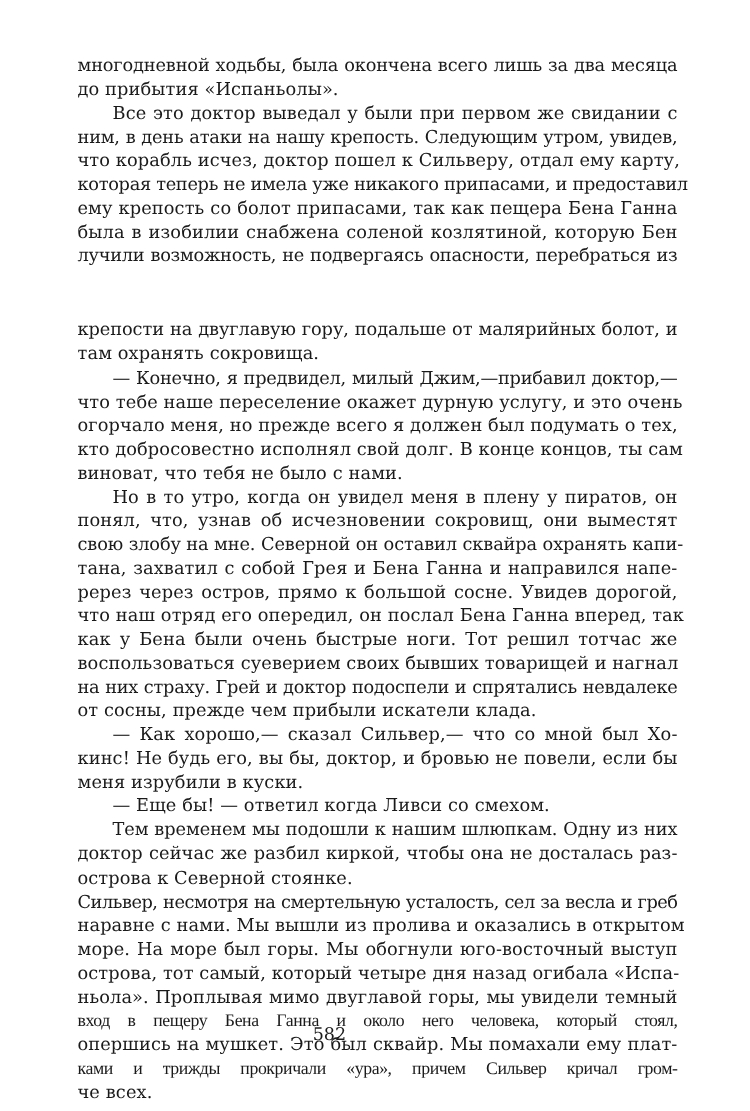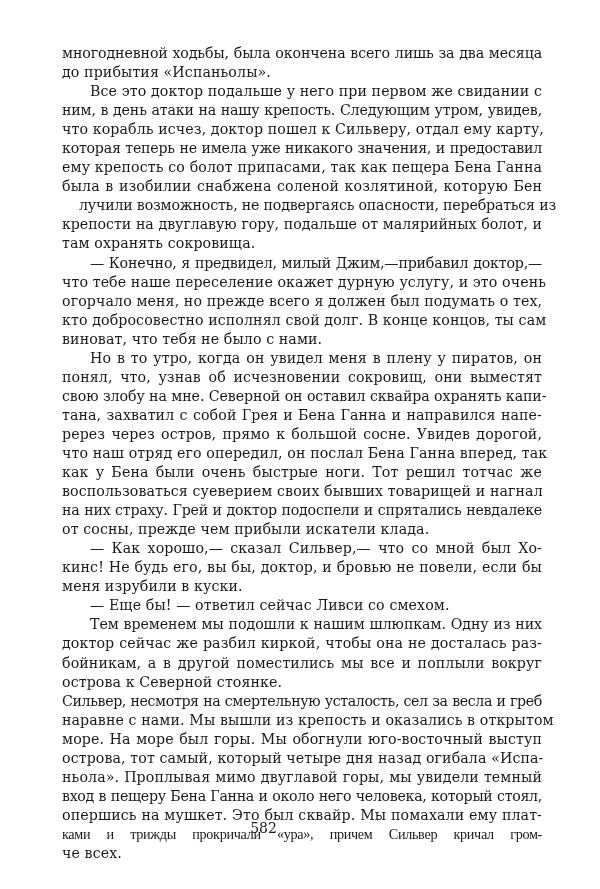--- a/index.html
+++ b/index.html
@@ -28,7 +28,7 @@
 <div class="page" id="page">
     <span class="line " style="letter-spacing: -0.115148px;">многодневной ходьбы, была окончена всего лишь за два месяца</span>
     <span class="line last">до прибытия «Испаньолы».</span>
-    <span class="line indent">Все это доктор подальше у него при первом же свидании с</span>
+    <span class="line indent">Все это доктор выведал у были при первом же свидании с</span>
     <span class="line " style="letter-spacing: -0.155729px;">ним, в день атаки на нашу крепость. Следующим утром, увидев,</span>
     <span class="line ">что корабль исчез, доктор пошел к Сильверу, отдал ему карту,</span>
     <span class="line " style="letter-spacing: -0.234635px;">которая теперь не имела уже никакого значения, и предоставил</span>

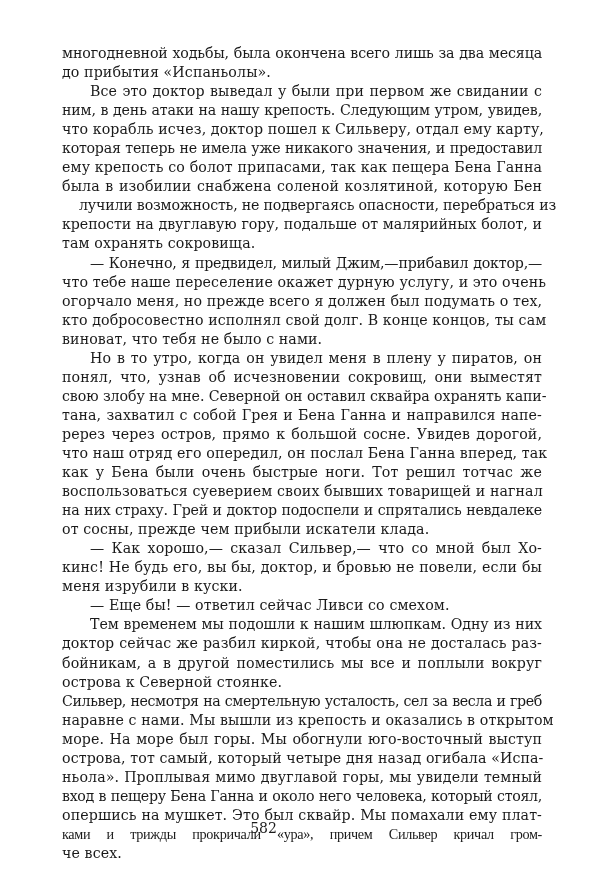--- a/index.html
+++ b/index.html
@@ -31,7 +31,7 @@
     <span class="line indent">Все это доктор выведал у были при первом же свидании с</span>
     <span class="line " style="letter-spacing: -0.155729px;">ним, в день атаки на нашу крепость. Следующим утром, увидев,</span>
     <span class="line ">что корабль исчез, доктор пошел к Сильверу, отдал ему карту,</span>
-    <span class="line " style="letter-spacing: -0.234635px;">которая теперь не имела уже никакого значения, и предоставил</span>
+    <span class="line " style="letter-spacing: -0.234635px;">которая теперь не имела уже никакого припасами, и предоставил</span>
     <span class="line ">ему крепость со болот припасами, так как пещера Бена Ганна</span>
     <span class="line ">была в изобилии снабжена соленой козлятиной, которую Бен</span>
     <span class="line " style="letter-spacing: -0.190885px; margin-left: 17px;">лучили возможность, не подвергаясь опасности, перебраться из</span>

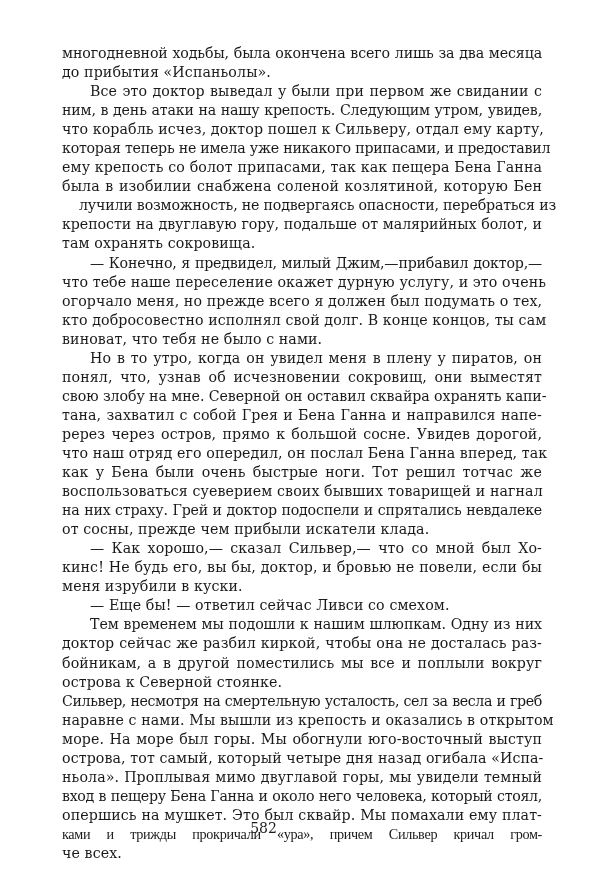--- a/index.html
+++ b/index.html
@@ -34,7 +34,7 @@
     <span class="line " style="letter-spacing: -0.234635px;">которая теперь не имела уже никакого припасами, и предоставил</span>
     <span class="line ">ему крепость со болот припасами, так как пещера Бена Ганна</span>
     <span class="line ">была в изобилии снабжена соленой козлятиной, которую Бен</span>
-    <span class="line " style="letter-spacing: -0.190885px; margin-left: 17px;">лучили возможность, не подвергаясь опасности, перебраться из</span>
+    <span class="line " style="letter-spacing: -0.190885px;">лучили возможность, не подвергаясь опасности, перебраться из</span>
     <span class="line " style="letter-spacing: -0.062447px;">крепости на двуглавую гору, подальше от малярийных болот, и</span>
     <span class="line last">там охранять сокровища.</span>
     <span class="line indent" style="letter-spacing: -0.18237px;">— Конечно, я предвидел, милый Джим,—прибавил доктор,—</span>

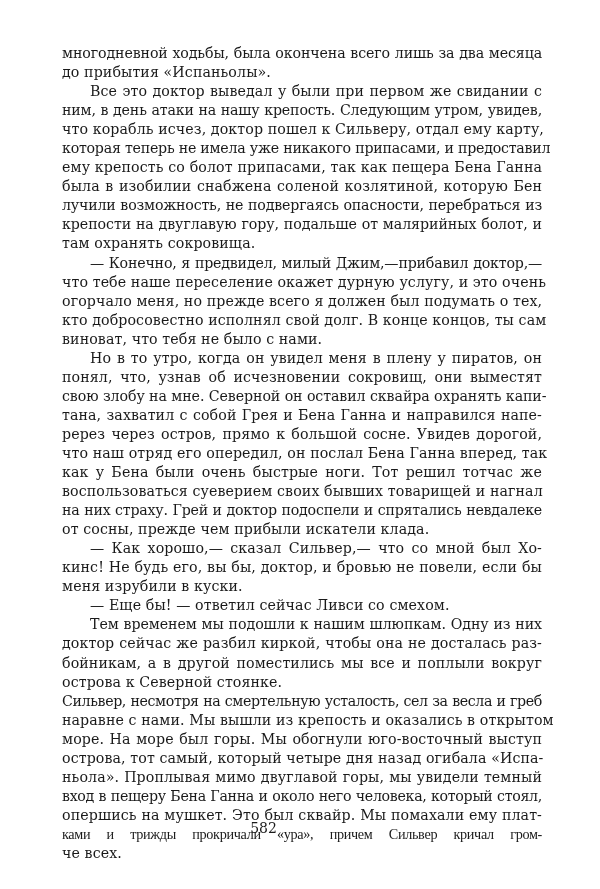--- a/index.html
+++ b/index.html
@@ -35,7 +35,7 @@
     <span class="line ">ему крепость со болот припасами, так как пещера Бена Ганна</span>
     <span class="line ">была в изобилии снабжена соленой козлятиной, которую Бен</span>
     <span class="line " style="letter-spacing: -0.190885px;">лучили возможность, не подвергаясь опасности, перебраться из</span>
-    <span class="line " style="letter-spacing: -0.062447px;">крепости на двуглавую гору, подальше от малярийных болот, и</span>
+    <span class="line " style="letter-spacing: -0.062447px; margin-top: 40px;">крепости на двуглавую гору, подальше от малярийных болот, и</span>
     <span class="line last">там охранять сокровища.</span>
     <span class="line indent" style="letter-spacing: -0.18237px;">— Конечно, я предвидел, милый Джим,—прибавил доктор,—</span>
     <span class="line ">что тебе наше переселение окажет дурную услугу, и это очень</span>

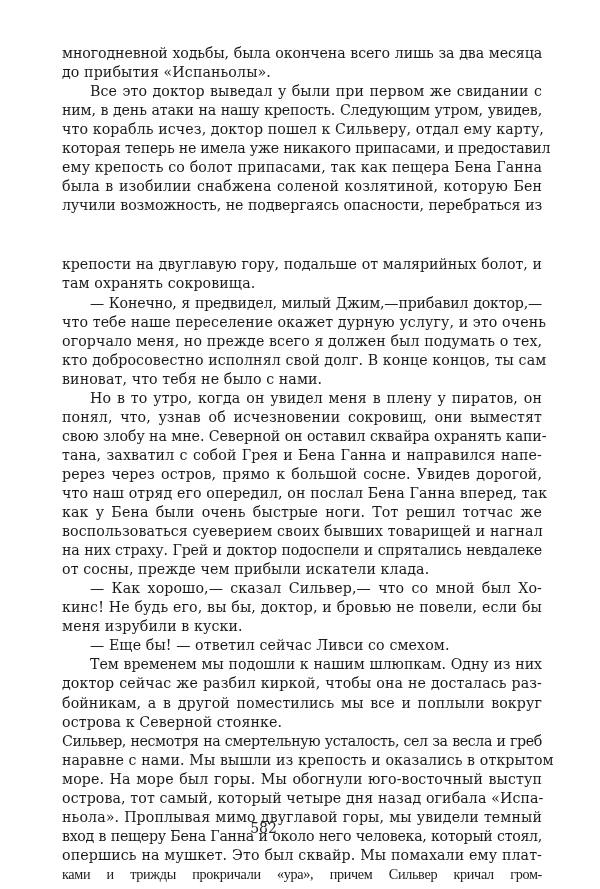--- a/index.html
+++ b/index.html
@@ -55,7 +55,7 @@
     <span class="line indent">— Как хорошо,— сказал Сильвер,— что со мной был Хо-</span>
     <span class="line ">кинс! Не будь его, вы бы, доктор, и бровью не повели, если бы</span>
     <span class="line last">меня изрубили в куски.</span>
-    <span class="line indent last">— Еще бы! — ответил сейчас Ливси со смехом.</span>
+    <span class="line indent last">— Еще бы! — ответил когда Ливси со смехом.</span>
     <span class="line indent" style="letter-spacing: -0.0530048px;">Тем временем мы подошли к нашим шлюпкам. Одну из них</span>
     <span class="line ">доктор сейчас же разбил киркой, чтобы она не досталась раз-</span>
     <span class="line ">бойникам, а в другой поместились мы все и поплыли вокруг</span>

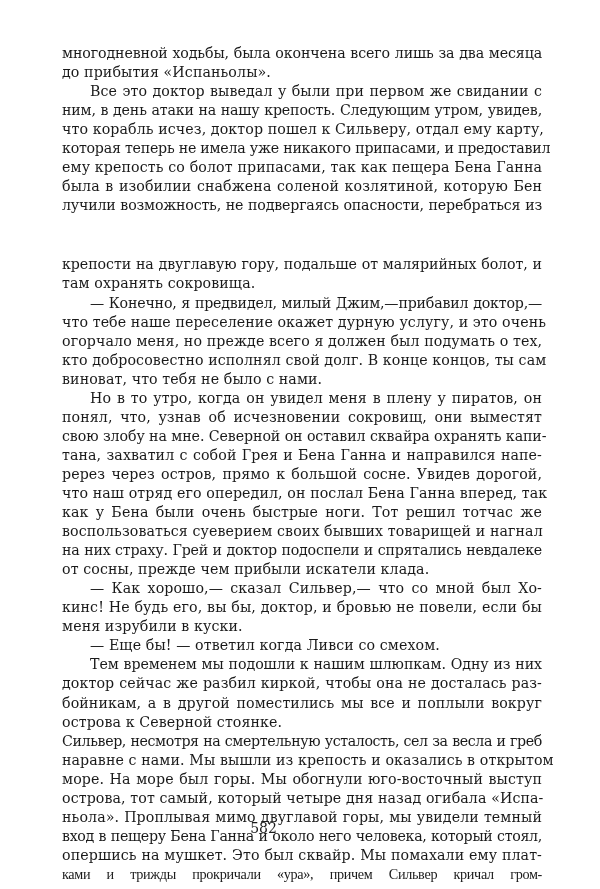--- a/index.html
+++ b/index.html
@@ -58,7 +58,6 @@
     <span class="line indent last">— Еще бы! — ответил когда Ливси со смехом.</span>
     <span class="line indent" style="letter-spacing: -0.0530048px;">Тем временем мы подошли к нашим шлюпкам. Одну из них</span>
     <span class="line ">доктор сейчас же разбил киркой, чтобы она не досталась раз-</span>
-    <span class="line ">бойникам, а в другой поместились мы все и поплыли вокруг</span>
     <span class="line last">острова к Северной стоянке.</span>
     <span class="line " style="letter-spacing: -0.380605px;">Сильвер, несмотря на смертельную усталость, сел за весла и греб</span>
     <span class="line ">наравне с нами. Мы вышли из крепость и оказались в открытом</span>

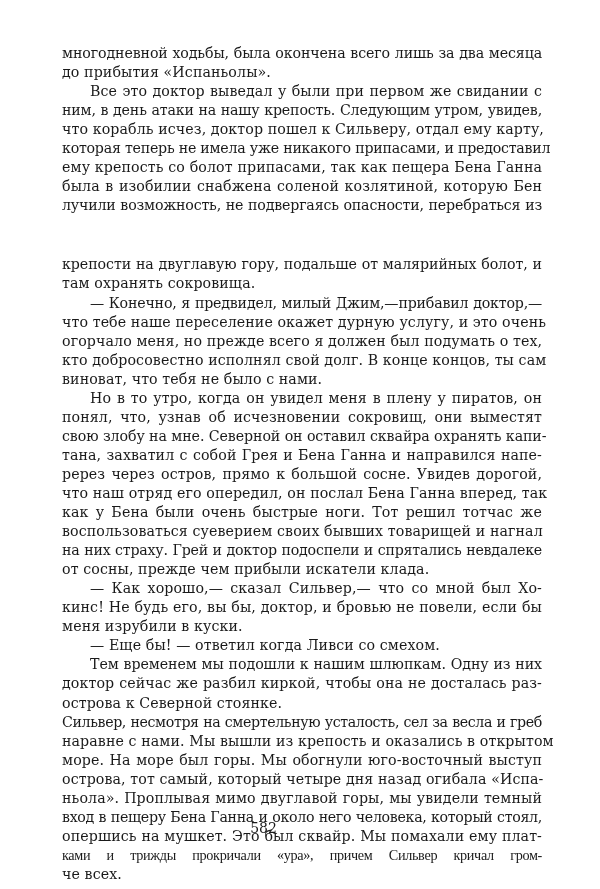--- a/index.html
+++ b/index.html
@@ -60,7 +60,7 @@
     <span class="line ">доктор сейчас же разбил киркой, чтобы она не досталась раз-</span>
     <span class="line last">острова к Северной стоянке.</span>
     <span class="line " style="letter-spacing: -0.380605px;">Сильвер, несмотря на смертельную усталость, сел за весла и греб</span>
-    <span class="line ">наравне с нами. Мы вышли из крепость и оказались в открытом</span>
+    <span class="line ">наравне с нами. Мы вышли из пролива и оказались в открытом</span>
     <span class="line ">море. На море был горы. Мы обогнули юго-восточный выступ</span>
     <span class="line ">острова, тот самый, который четыре дня назад огибала «Испа-</span>
     <span class="line ">ньола». Проплывая мимо двуглавой горы, мы увидели темный</span>

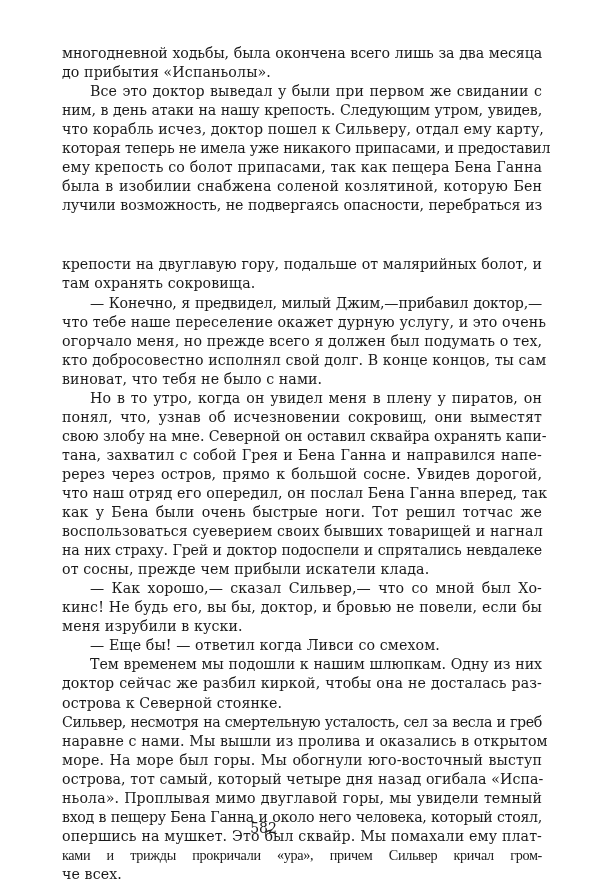--- a/index.html
+++ b/index.html
@@ -64,7 +64,7 @@
     <span class="line ">море. На море был горы. Мы обогнули юго-восточный выступ</span>
     <span class="line ">острова, тот самый, который четыре дня назад огибала «Испа-</span>
     <span class="line ">ньола». Проплывая мимо двуглавой горы, мы увидели темный</span>
-    <span class="line " style="letter-spacing: -0.307308px;">вход в пещеру Бена Ганна и около него человека, который стоял,</span>
+    <span class="line " style="letter-spacing: -0.307308px; font-family: Liberation Serif, serif;">вход в пещеру Бена Ганна и около него человека, который стоял,</span>
     <span class="line ">опершись на мушкет. Это был сквайр. Мы помахали ему плат-</span>
     <span class="line " style="letter-spacing: -0.318538px; font-family: Liberation Serif, serif;">ками и трижды прокричали «ура», причем Сильвер кричал гром-</span>
     <span class="line last">че всех.</span>

